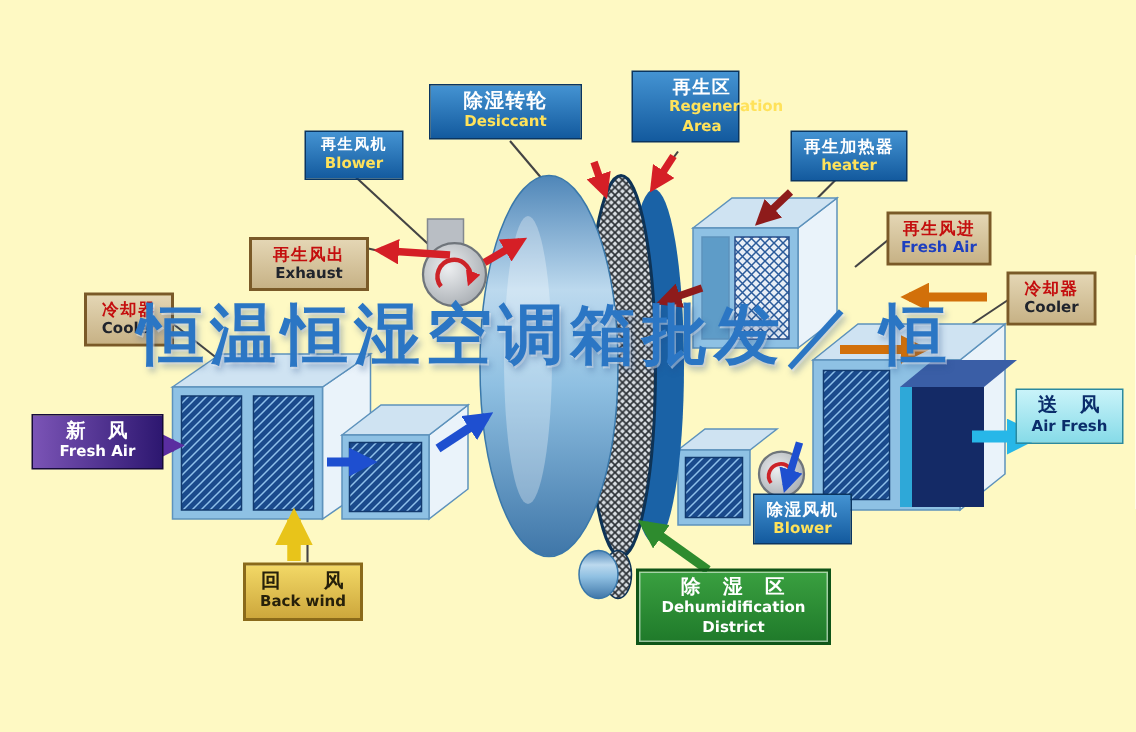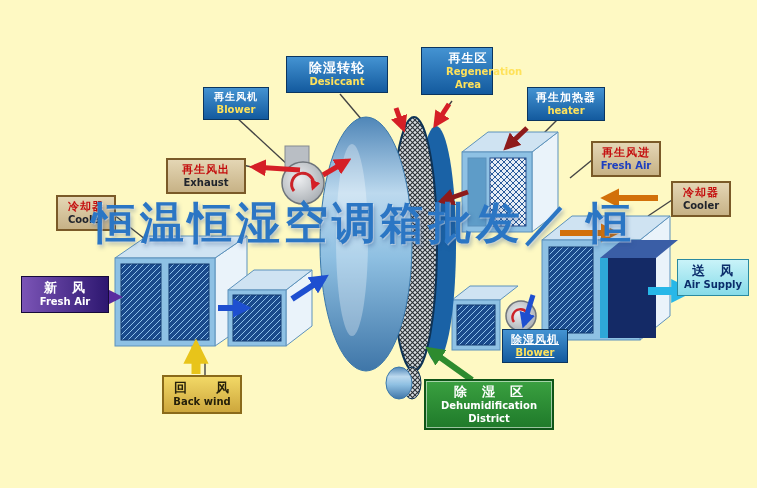--- a/index.html
+++ b/index.html
@@ -231,7 +231,7 @@
 
   <div class="lbl cyan big-zh" style="left:677px; top:259px; width:72px;">
     <div class="zh">送　风</div>
-    <div class="en">Air Supply</div>
+    <div class="en">Air Fresh</div>
   </div>
 
   <div class="lbl yellow big-zh" style="left:162px; top:375px; width:80px;">

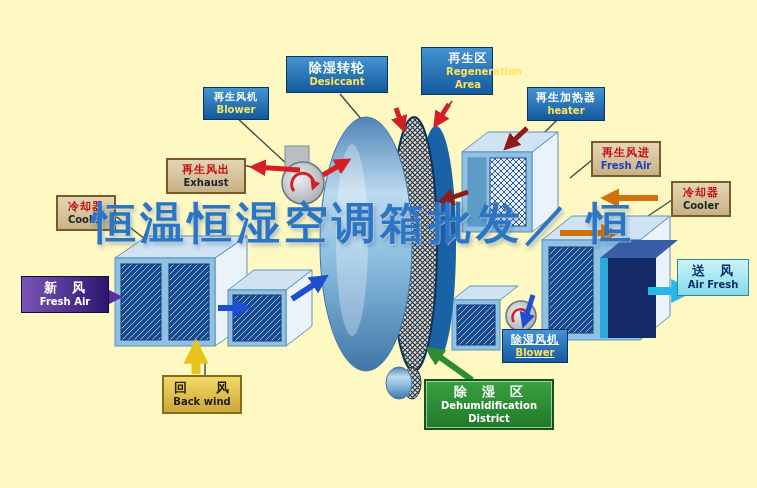--- a/index.html
+++ b/index.html
@@ -239,7 +239,7 @@
     <div class="en">Back wind</div>
   </div>
 
-  <div class="lbl blue" style="left:502px; top:329px; width:66px;text-decoration:underline;">
+  <div class="lbl blue" style="left:502px; top:329px; width:66px;">
     <div class="zh" style="font-size:11px;">除湿风机</div>
     <div class="en">Blower</div>
   </div>

